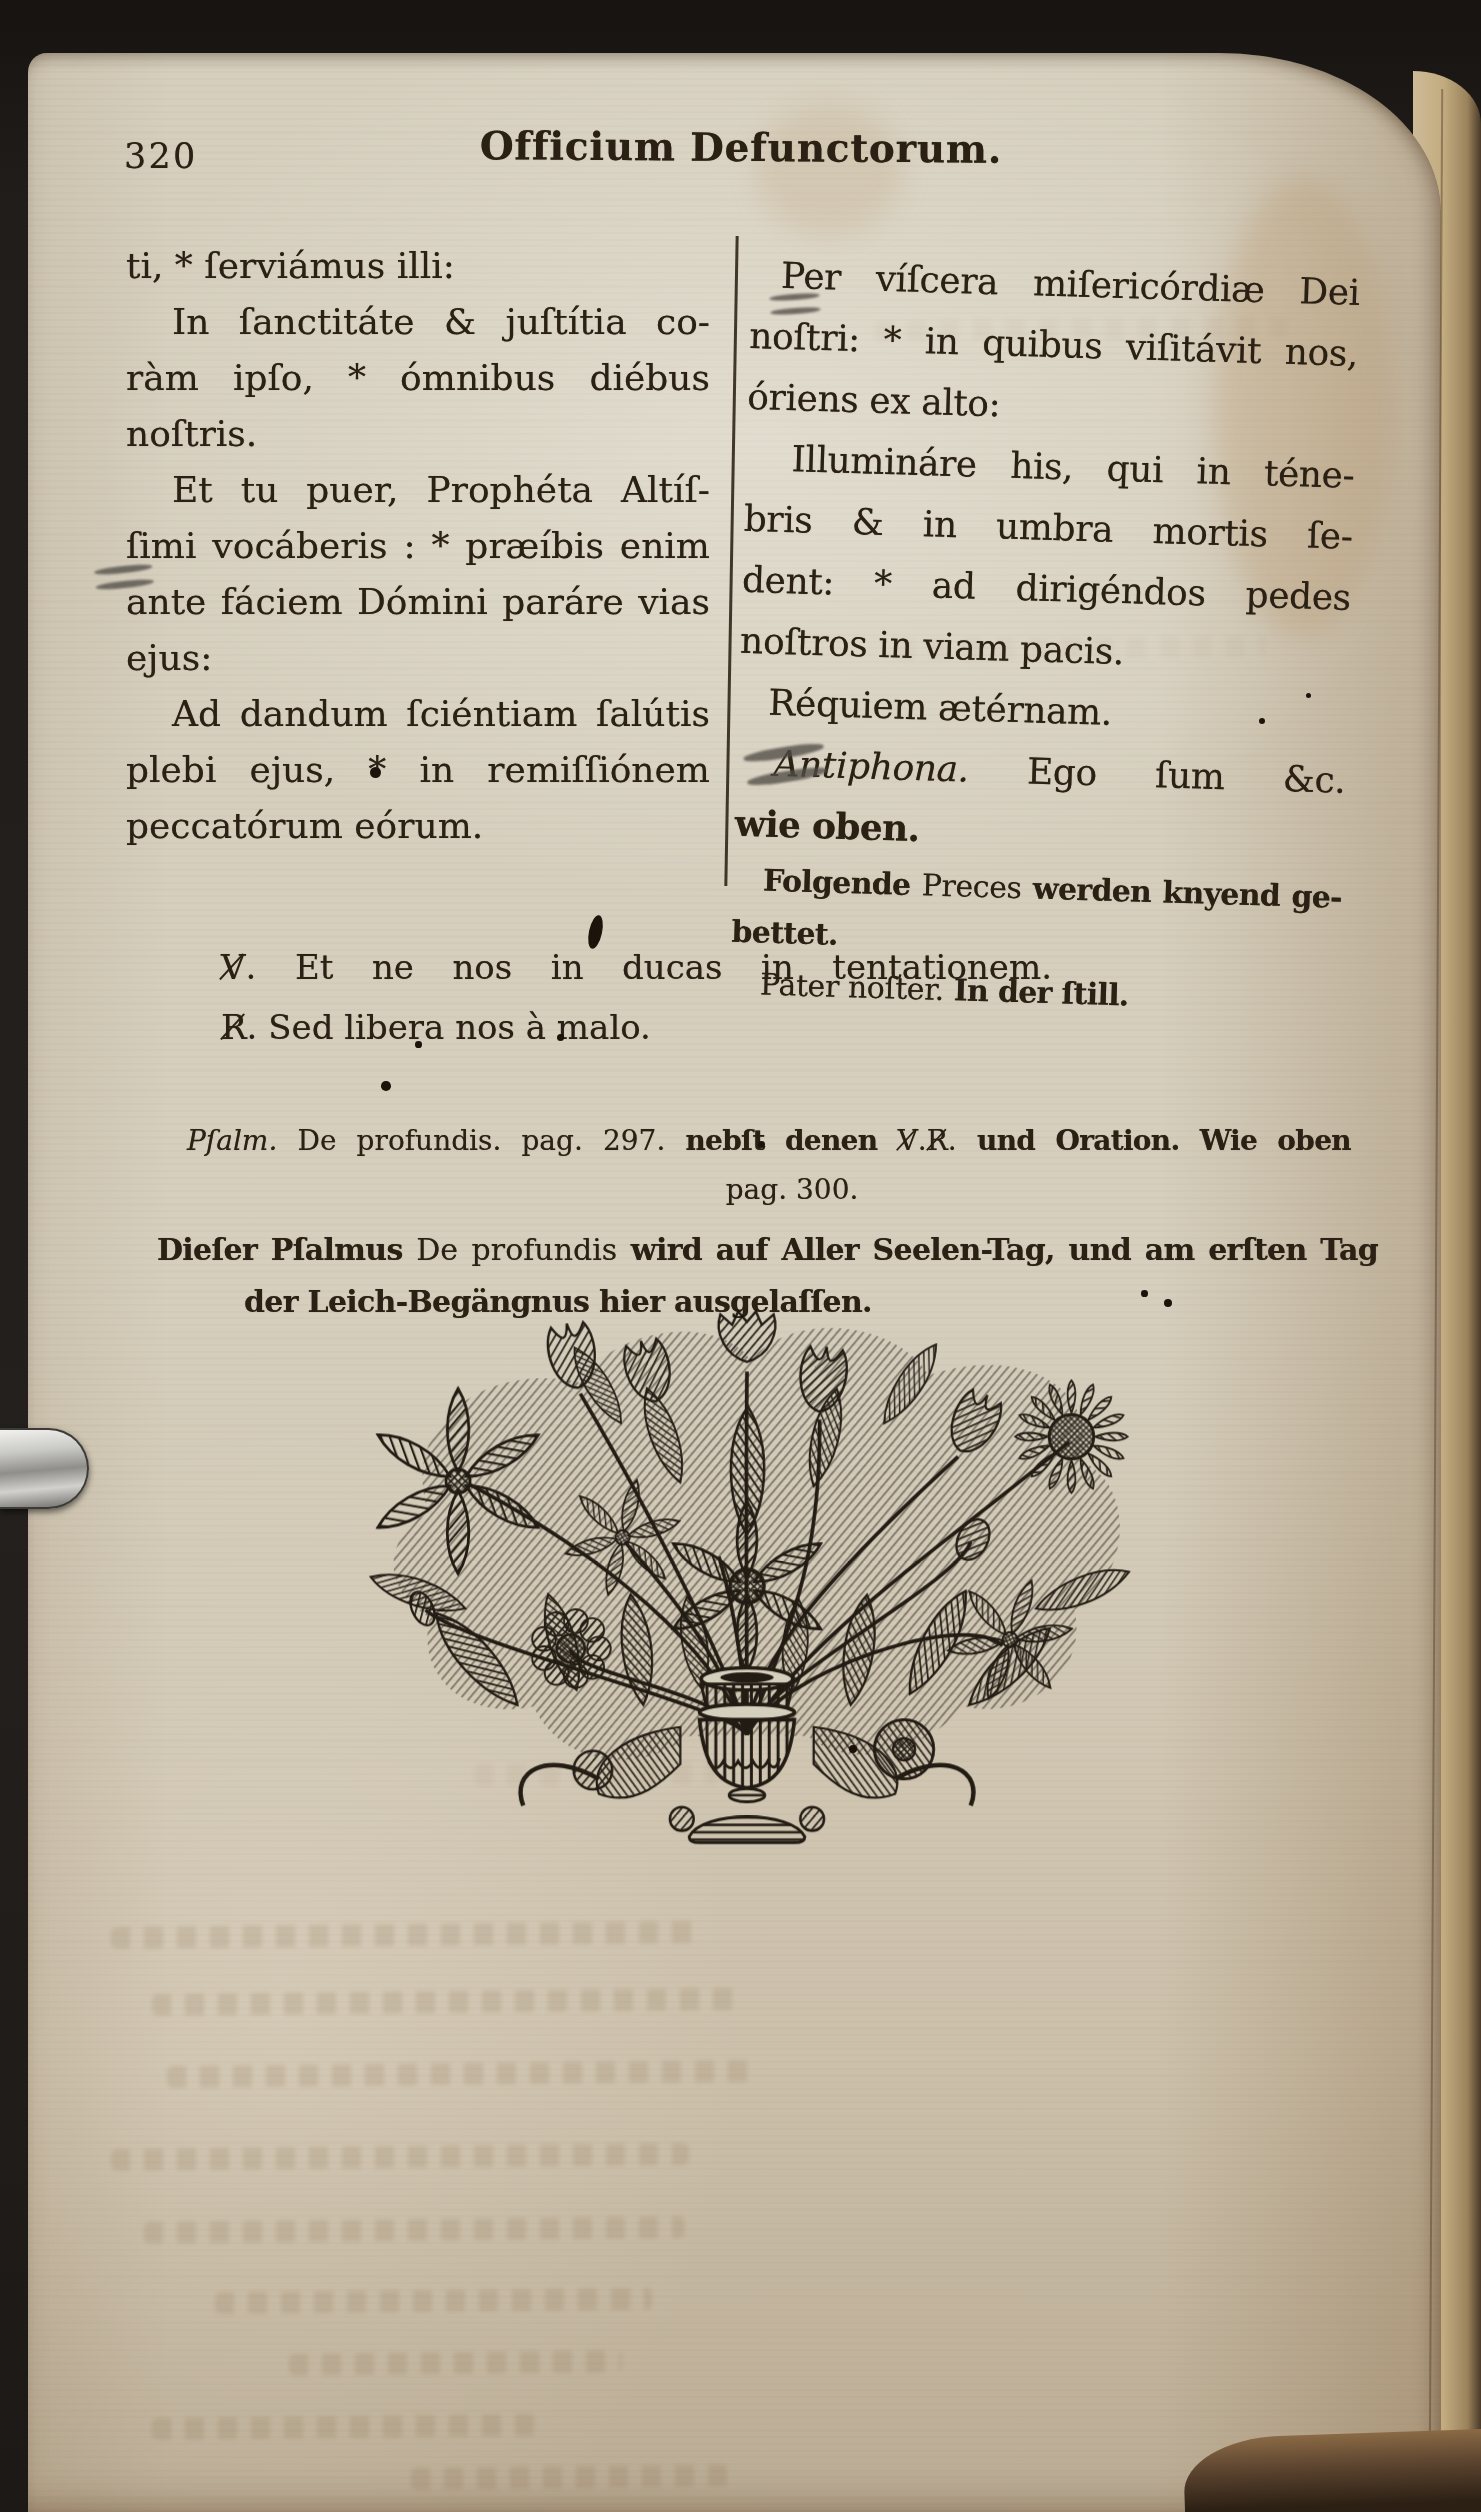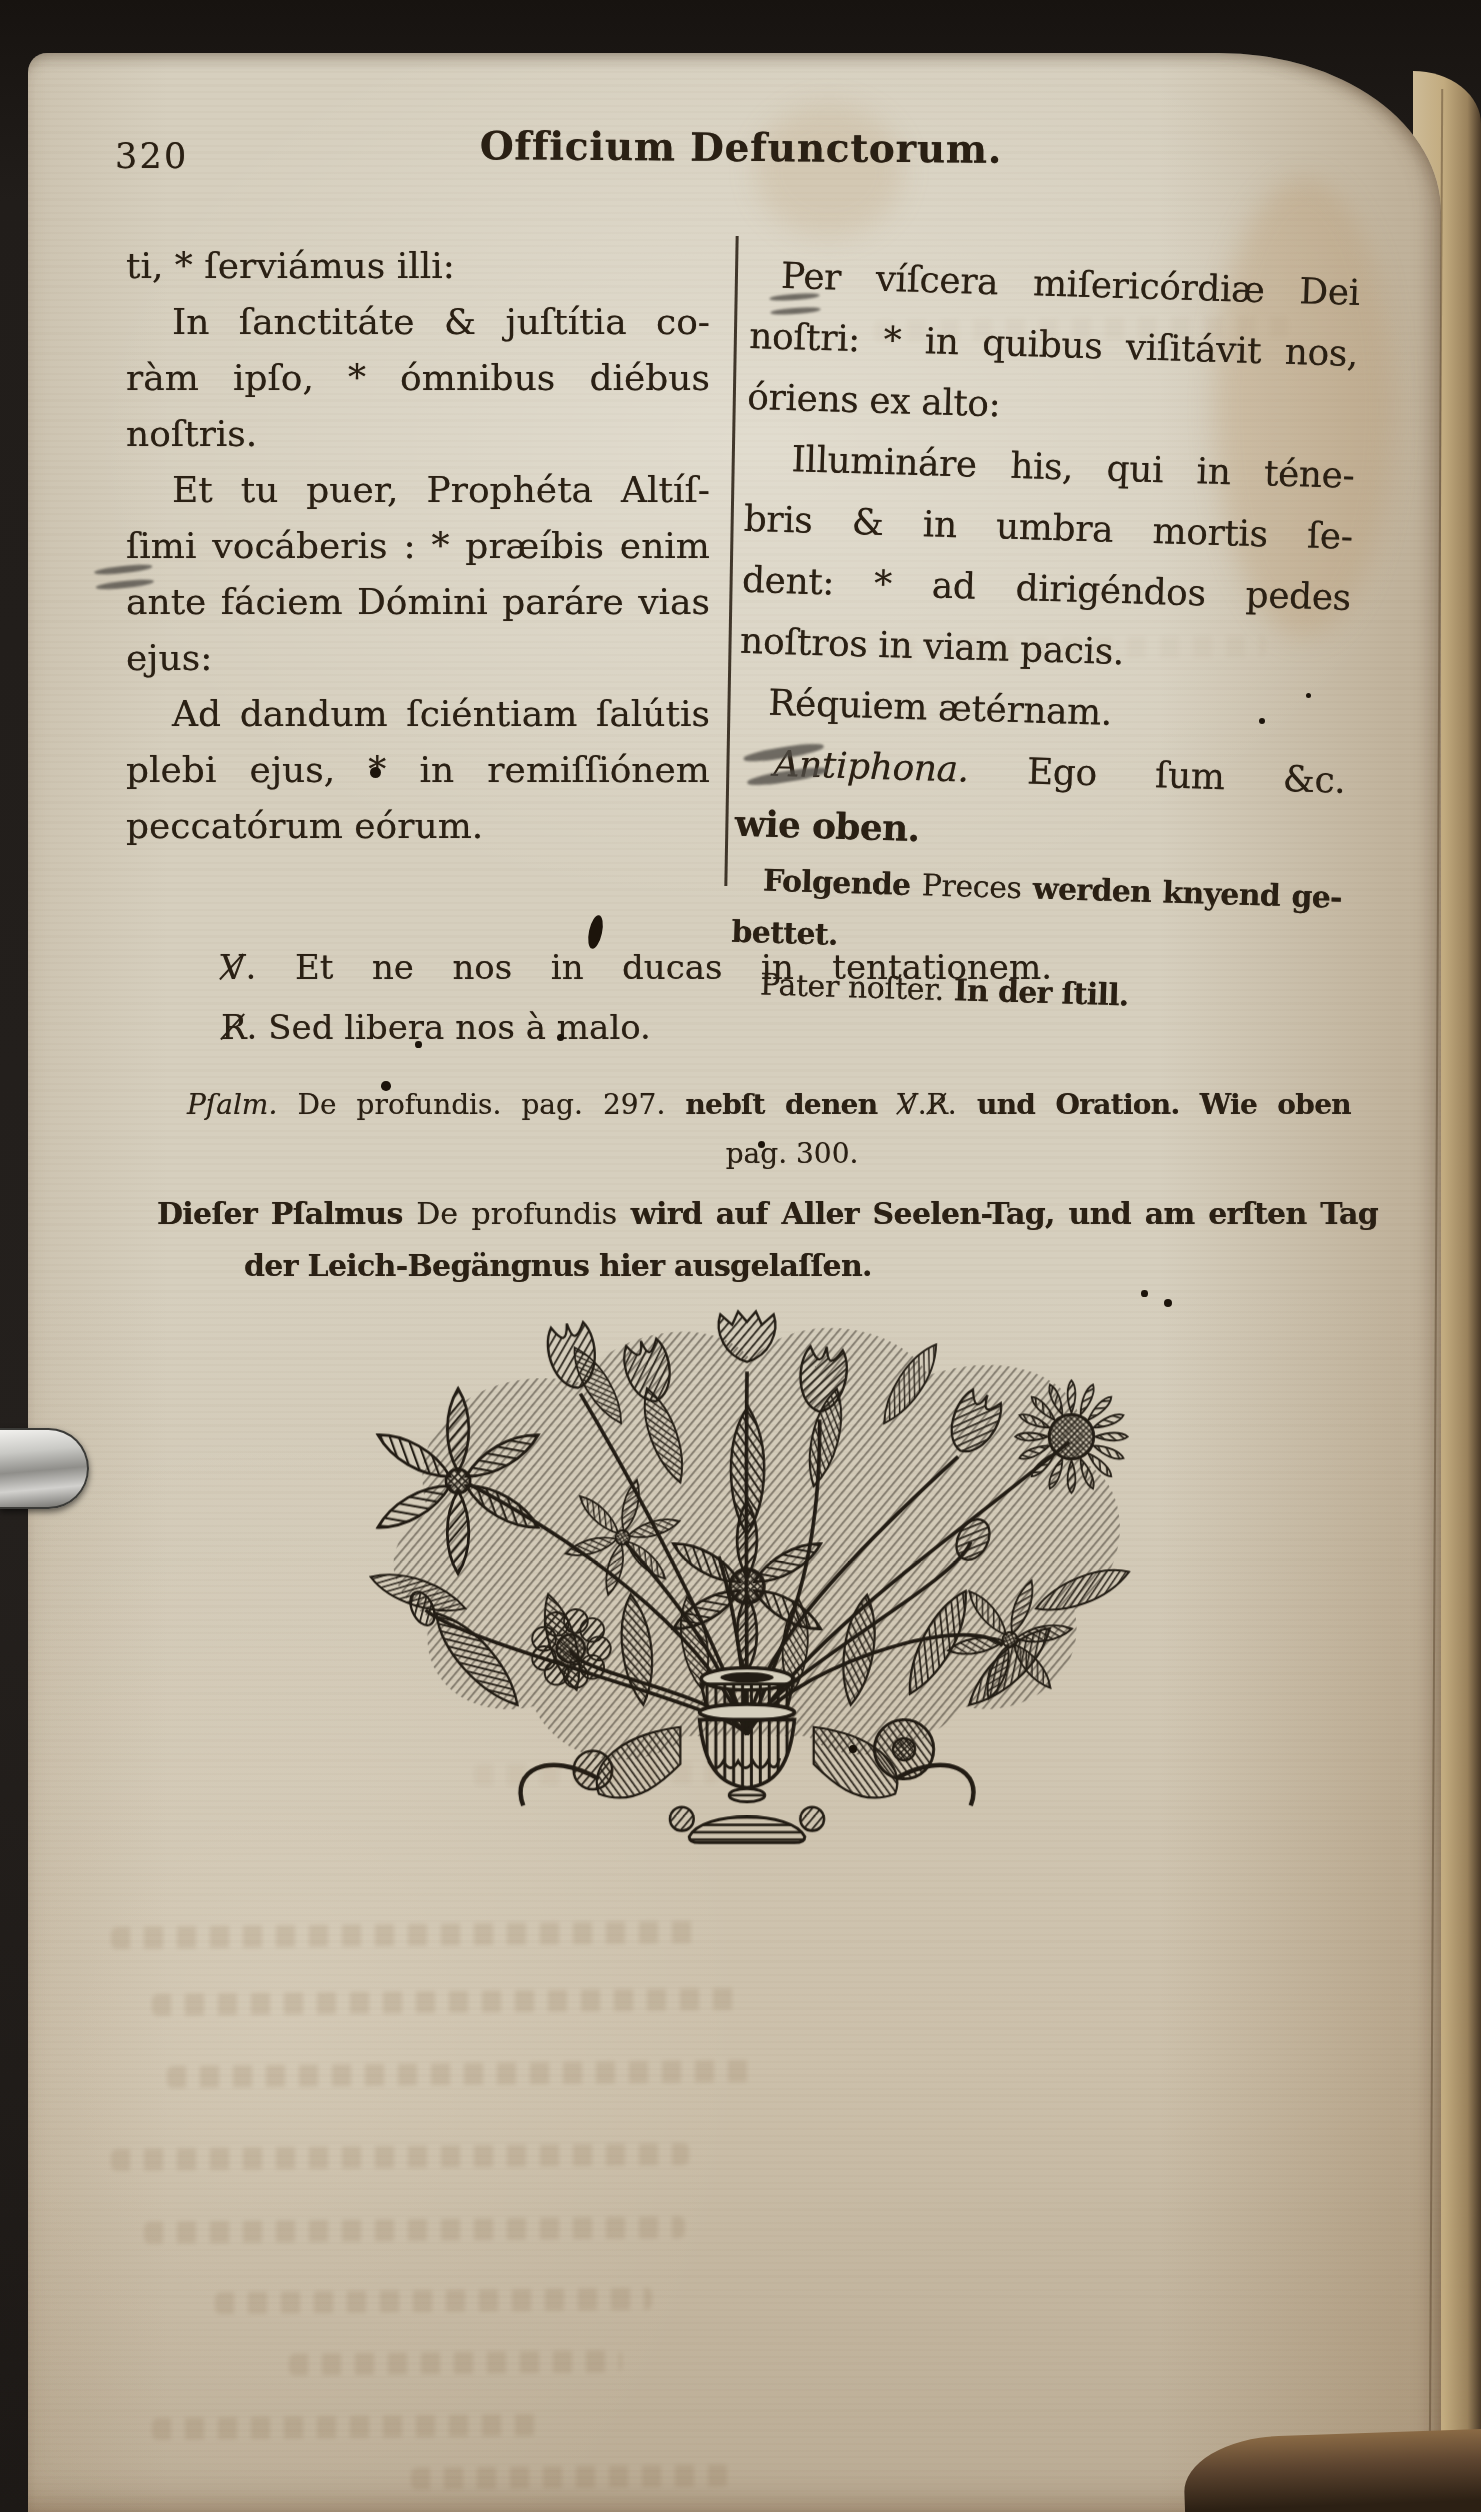--- a/index.html
+++ b/index.html
@@ -35,7 +35,7 @@
   .stain{position:absolute;border-radius:50%;filter:blur(13.3px);}
   
   .ink{color:#2a2014;text-shadow:0 0 0.7px rgba(40,28,15,.55);}
-  .pageno{position:absolute;left:115px;top:136px;font-size:35px;letter-spacing:2.2px;}
+  .pageno{position:absolute;left:124px;top:136px;font-size:35px;letter-spacing:2.2px;}
   .runhead{position:absolute;left:415px;top:124px;width:652px;text-align:center;
      font-size:39px;font-weight:bold;letter-spacing:0.7px;transform:rotate(.4deg);}
   .col{position:absolute;}

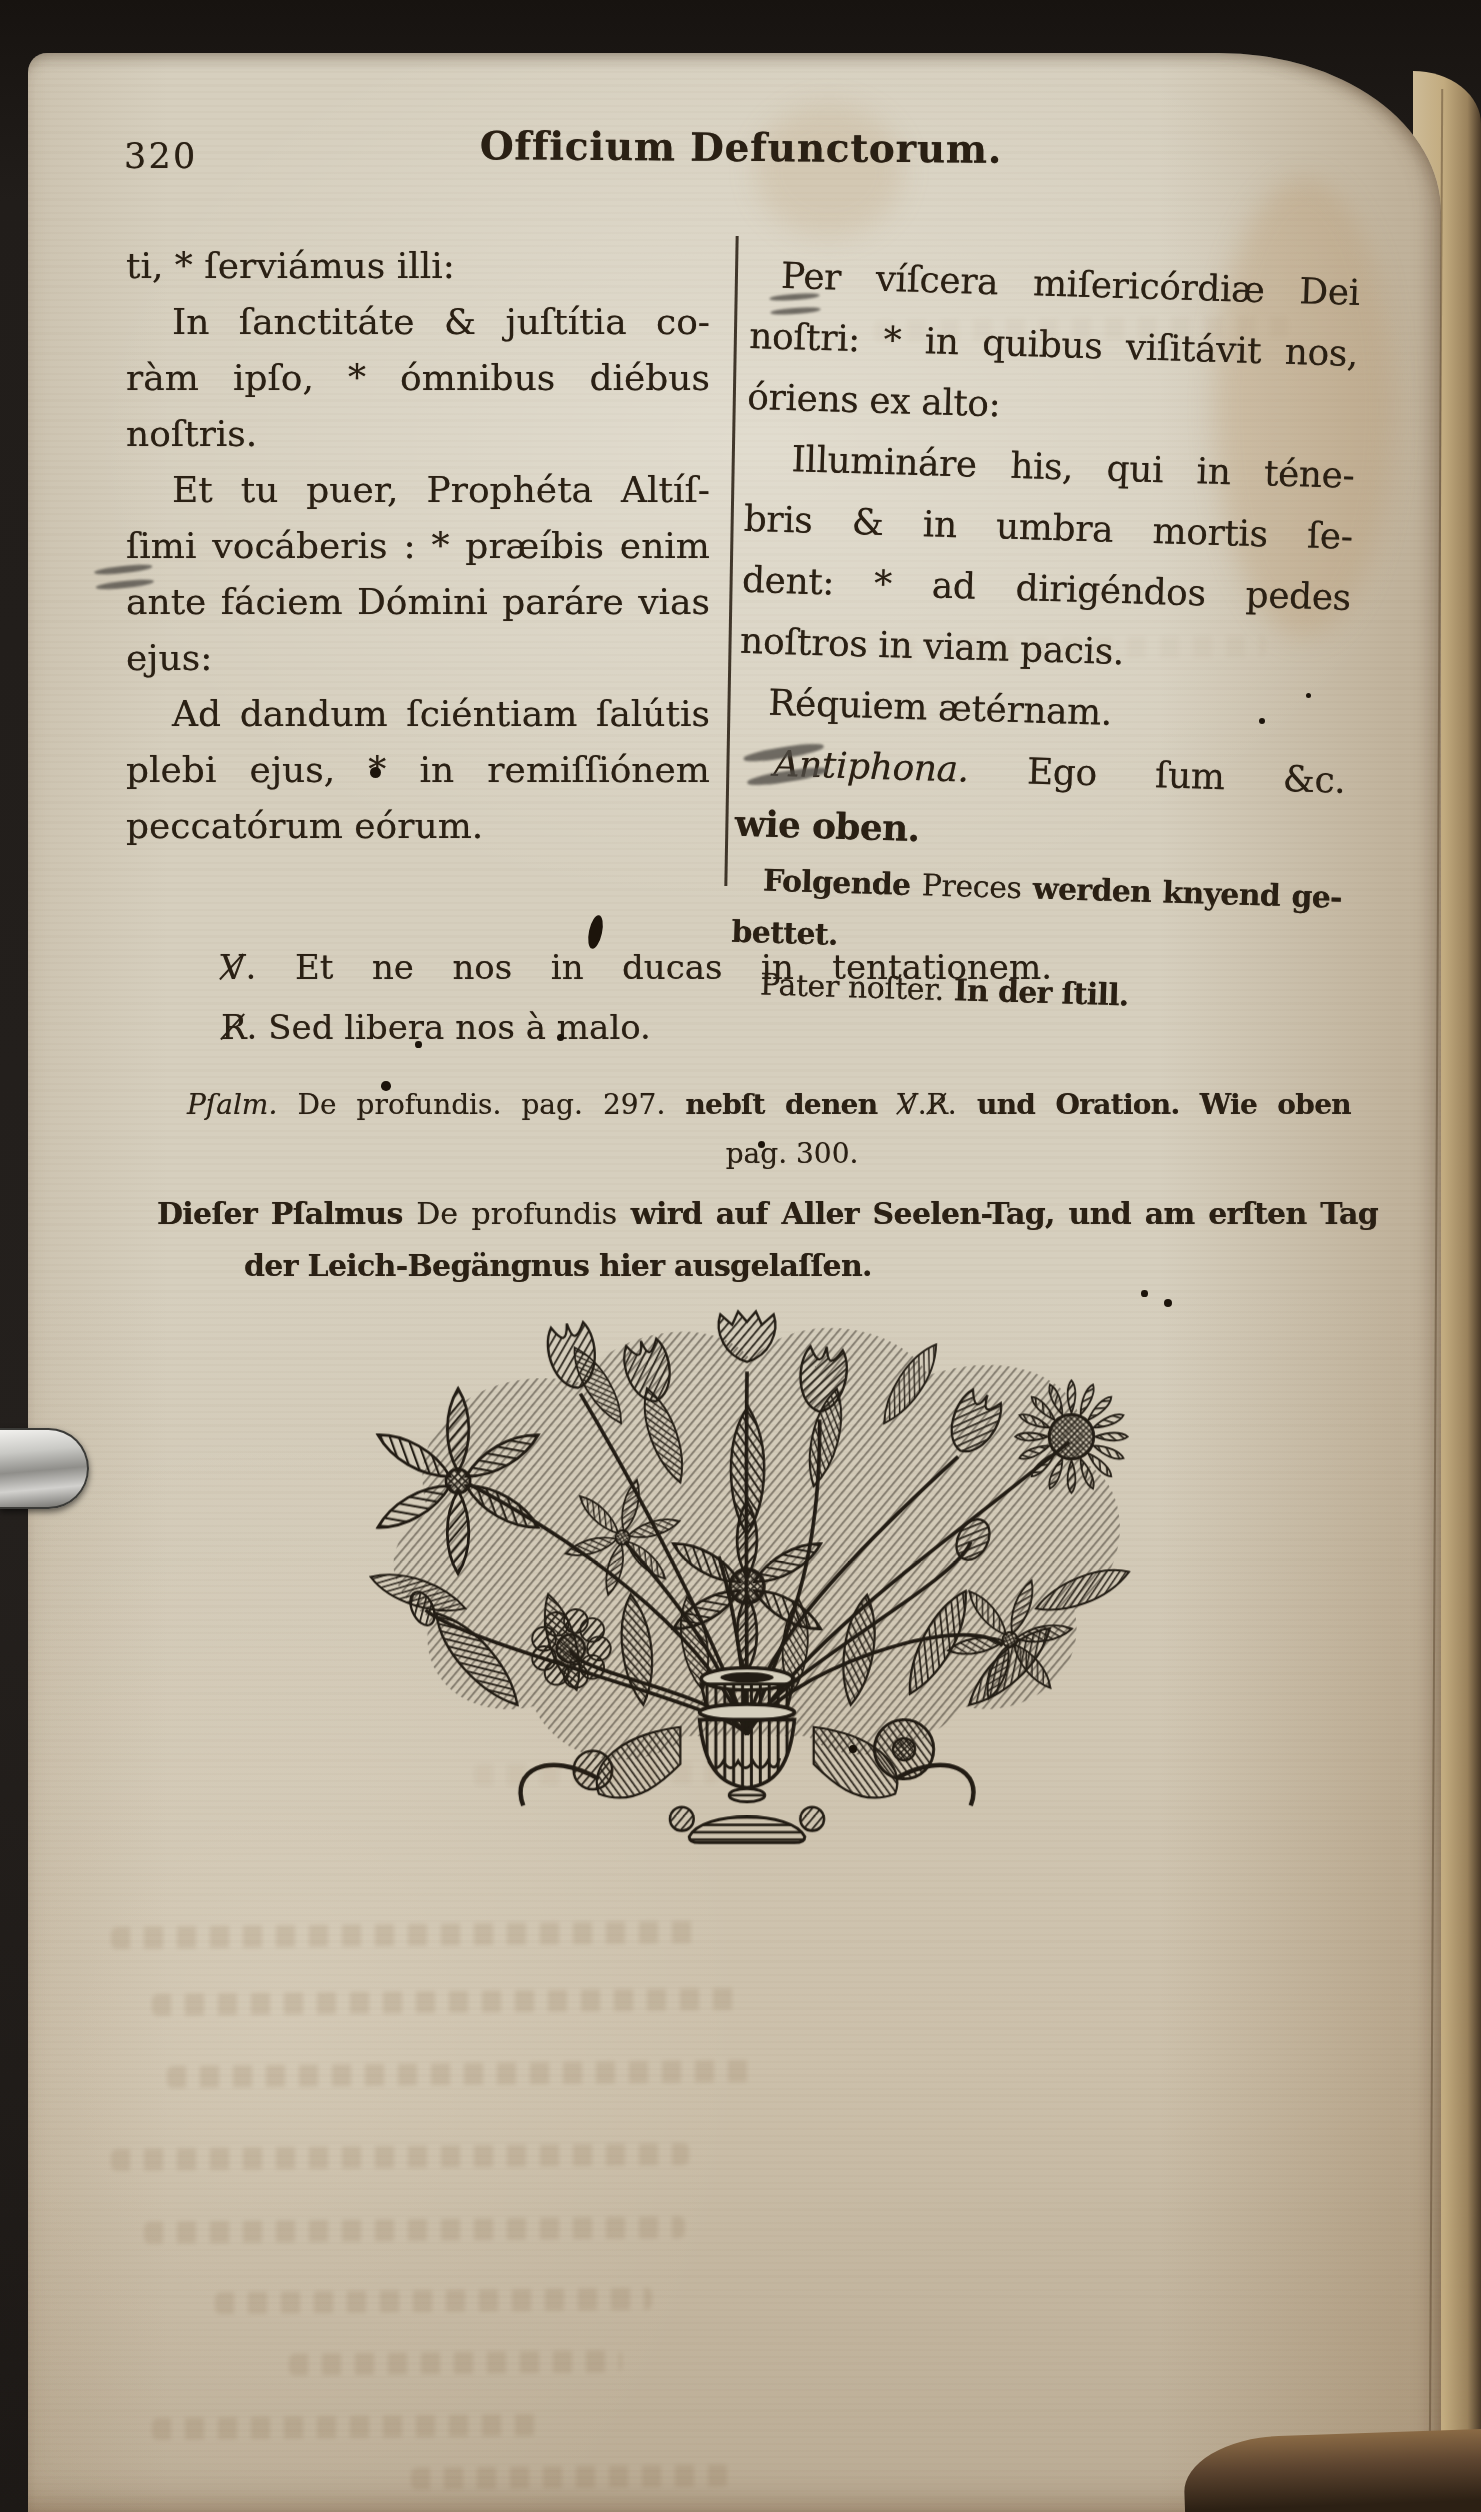--- a/index.html
+++ b/index.html
@@ -52,7 +52,7 @@
   .versicle{position:absolute;font-size:34px;}
   .v-line{left:221px;top:947px;width:831px;}
   .r-line{left:221px;top:1007px;width:550px;}
-  .note{position:absolute;}
+  .note{position:absolute;margin-top:36px;}
   .psalm-note{left:187px;top:1080px;width:1164px;font-size:28px;line-height:49px;}
   .german-note{left:157px;top:1188px;width:1221px;font-size:30px;line-height:52px;}
   

